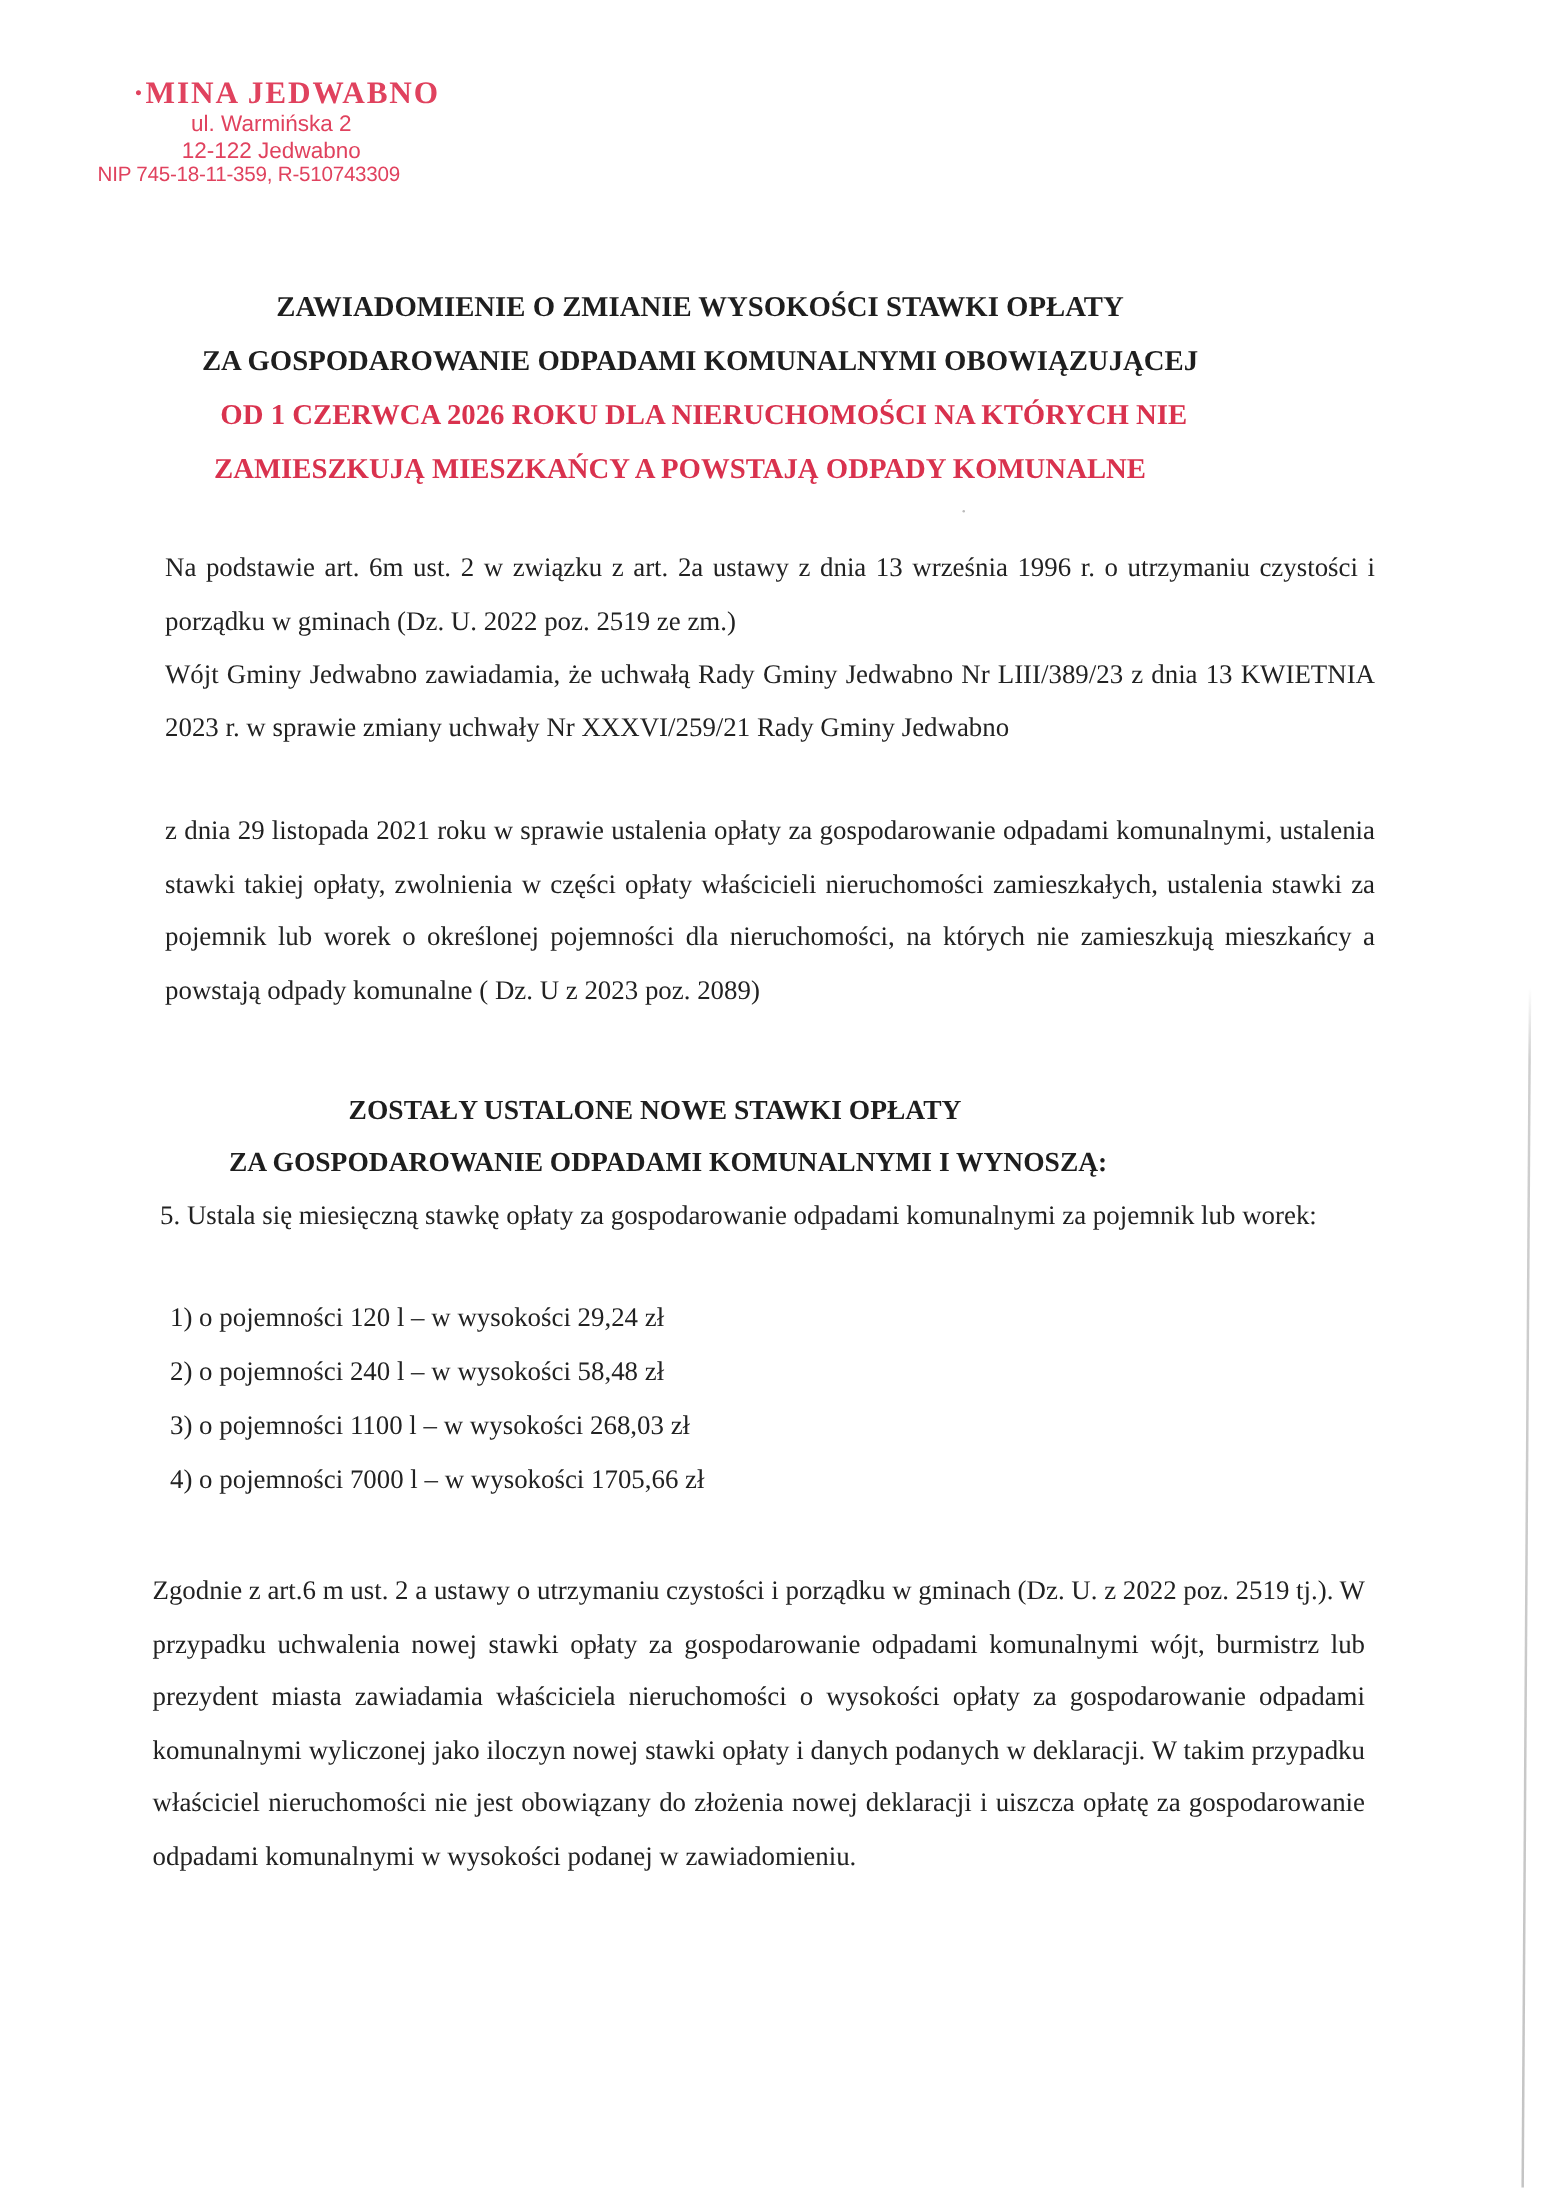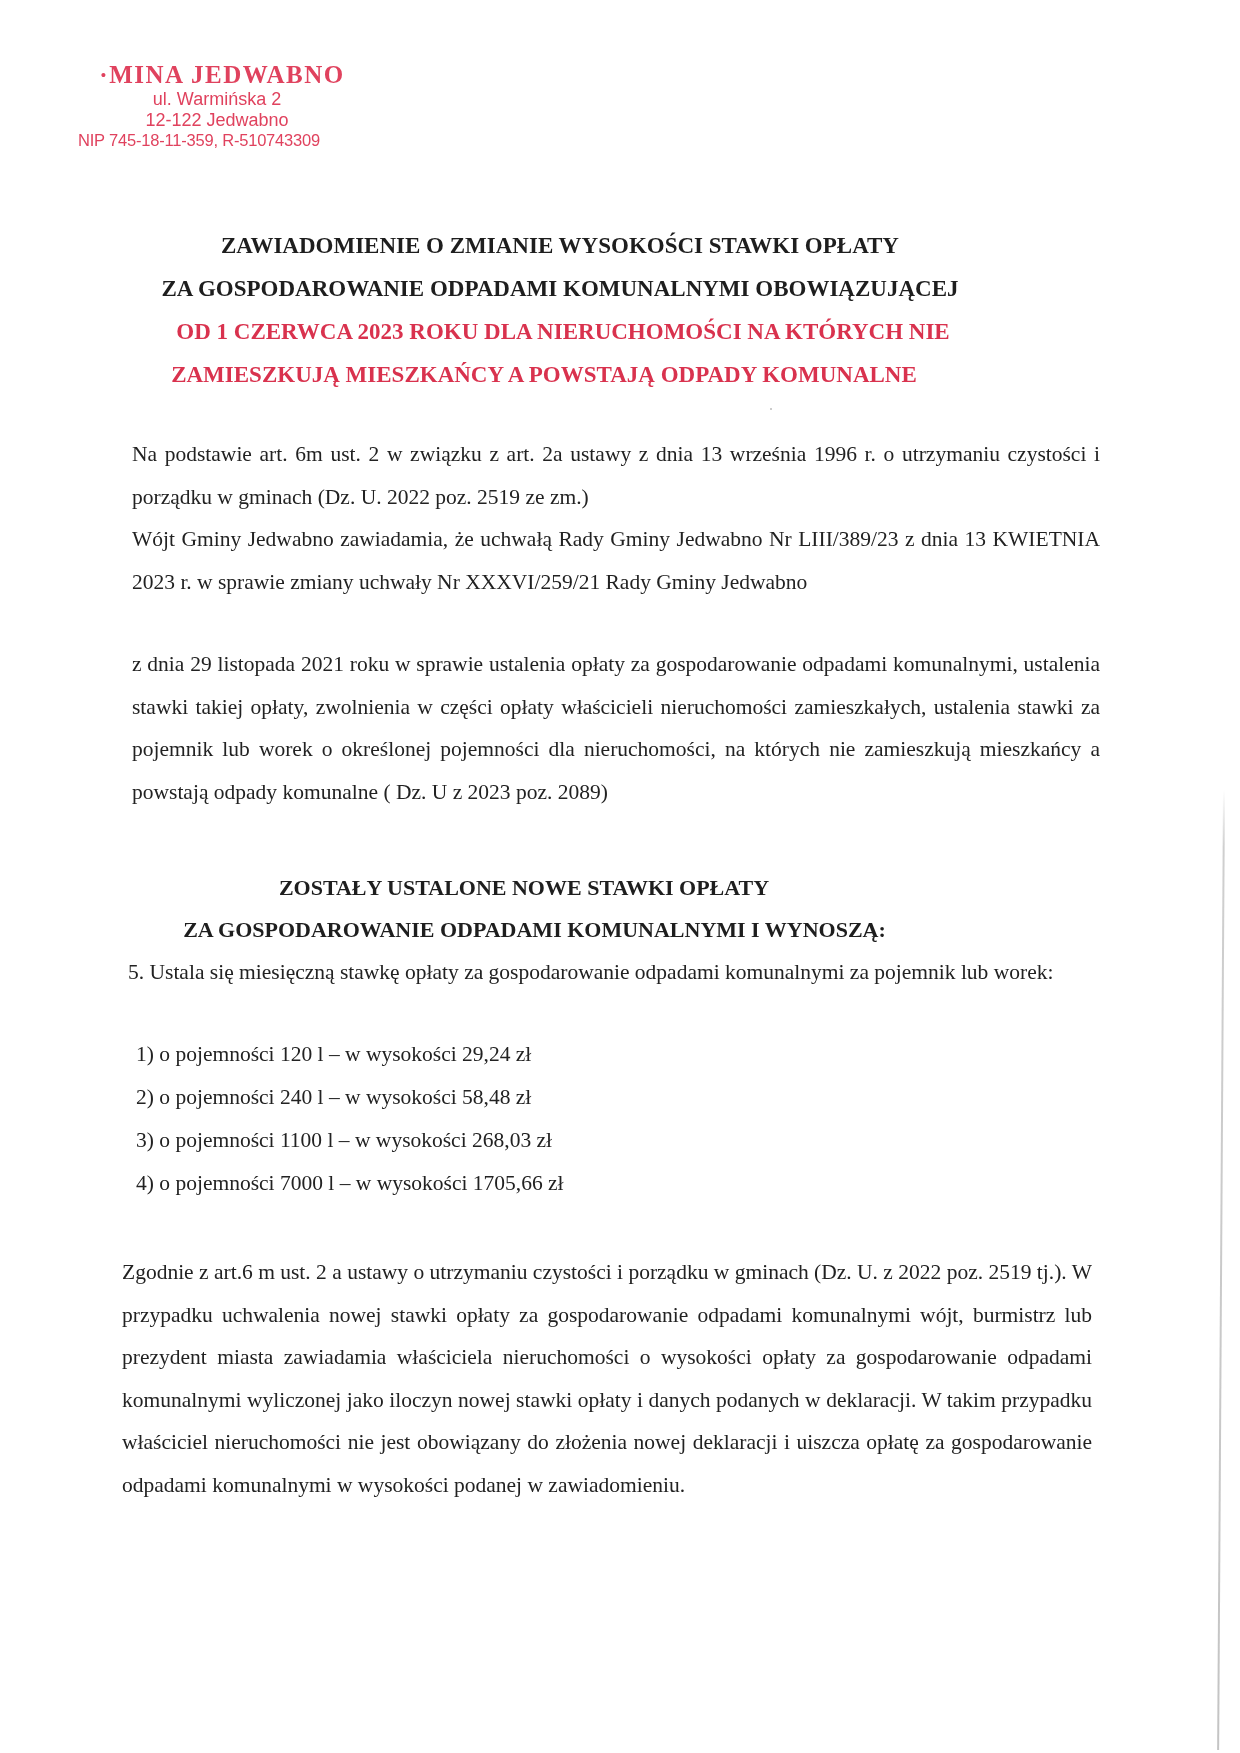--- a/index.html
+++ b/index.html
@@ -38,7 +38,7 @@
       font-size: 25px;
       letter-spacing: 1.5px;
       display: block;
-      text-align: center;
+      text-align: right;
       padding-left: 10px;
     }
     .stamp .addr {

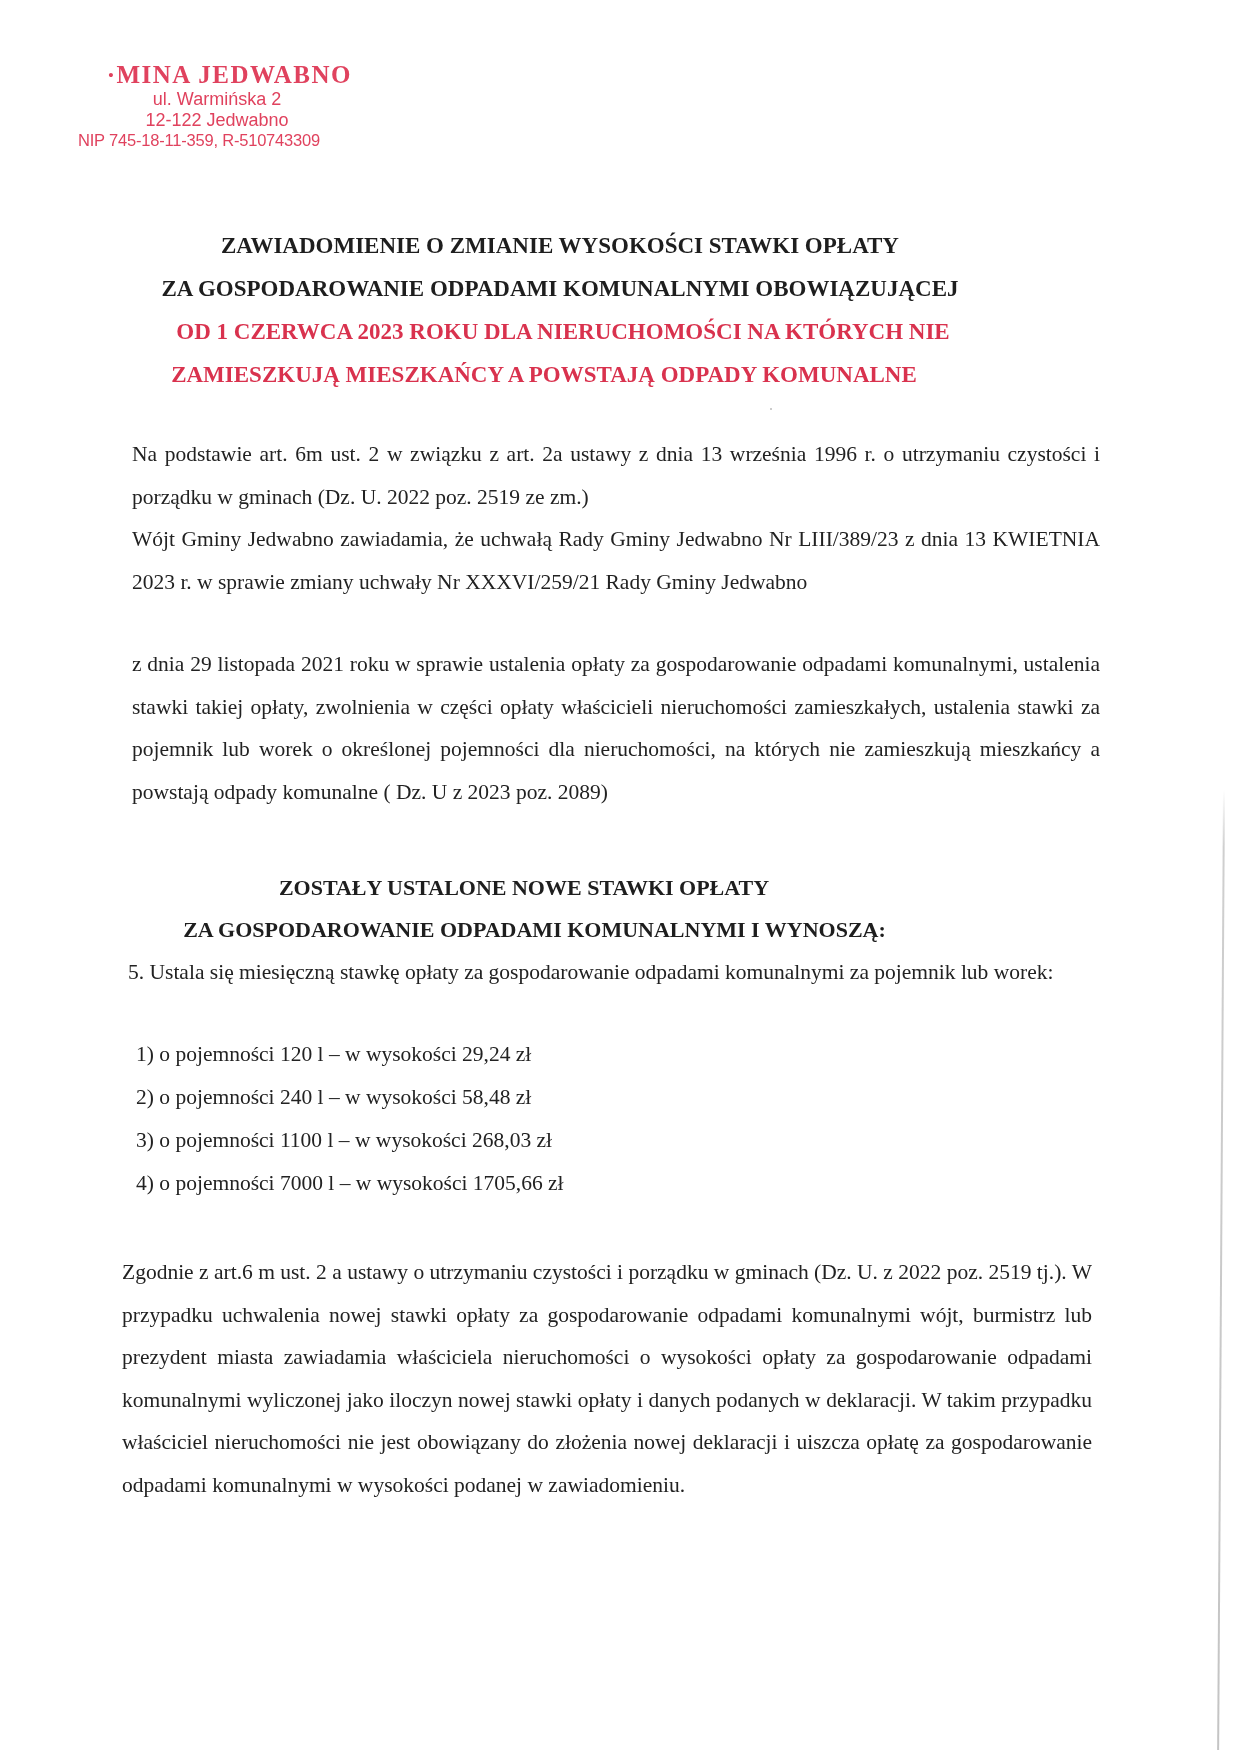--- a/index.html
+++ b/index.html
@@ -156,7 +156,7 @@
   <div class="title">
     <span class="line black l1">ZAWIADOMIENIE O ZMIANIE WYSOKOŚCI STAWKI OPŁATY</span>
     <span class="line black l2">ZA GOSPODAROWANIE ODPADAMI KOMUNALNYMI OBOWIĄZUJĄCEJ</span>
-    <span class="line red l3">OD 1 CZERWCA 2023 ROKU DLA NIERUCHOMOŚCI NA KTÓRYCH NIE</span>
+    <span class="line red l3">OD 1 CZERWCA 2026 ROKU DLA NIERUCHOMOŚCI NA KTÓRYCH NIE</span>
     <span class="line red l4">ZAMIESZKUJĄ MIESZKAŃCY A POWSTAJĄ ODPADY KOMUNALNE</span>
   </div>
 

